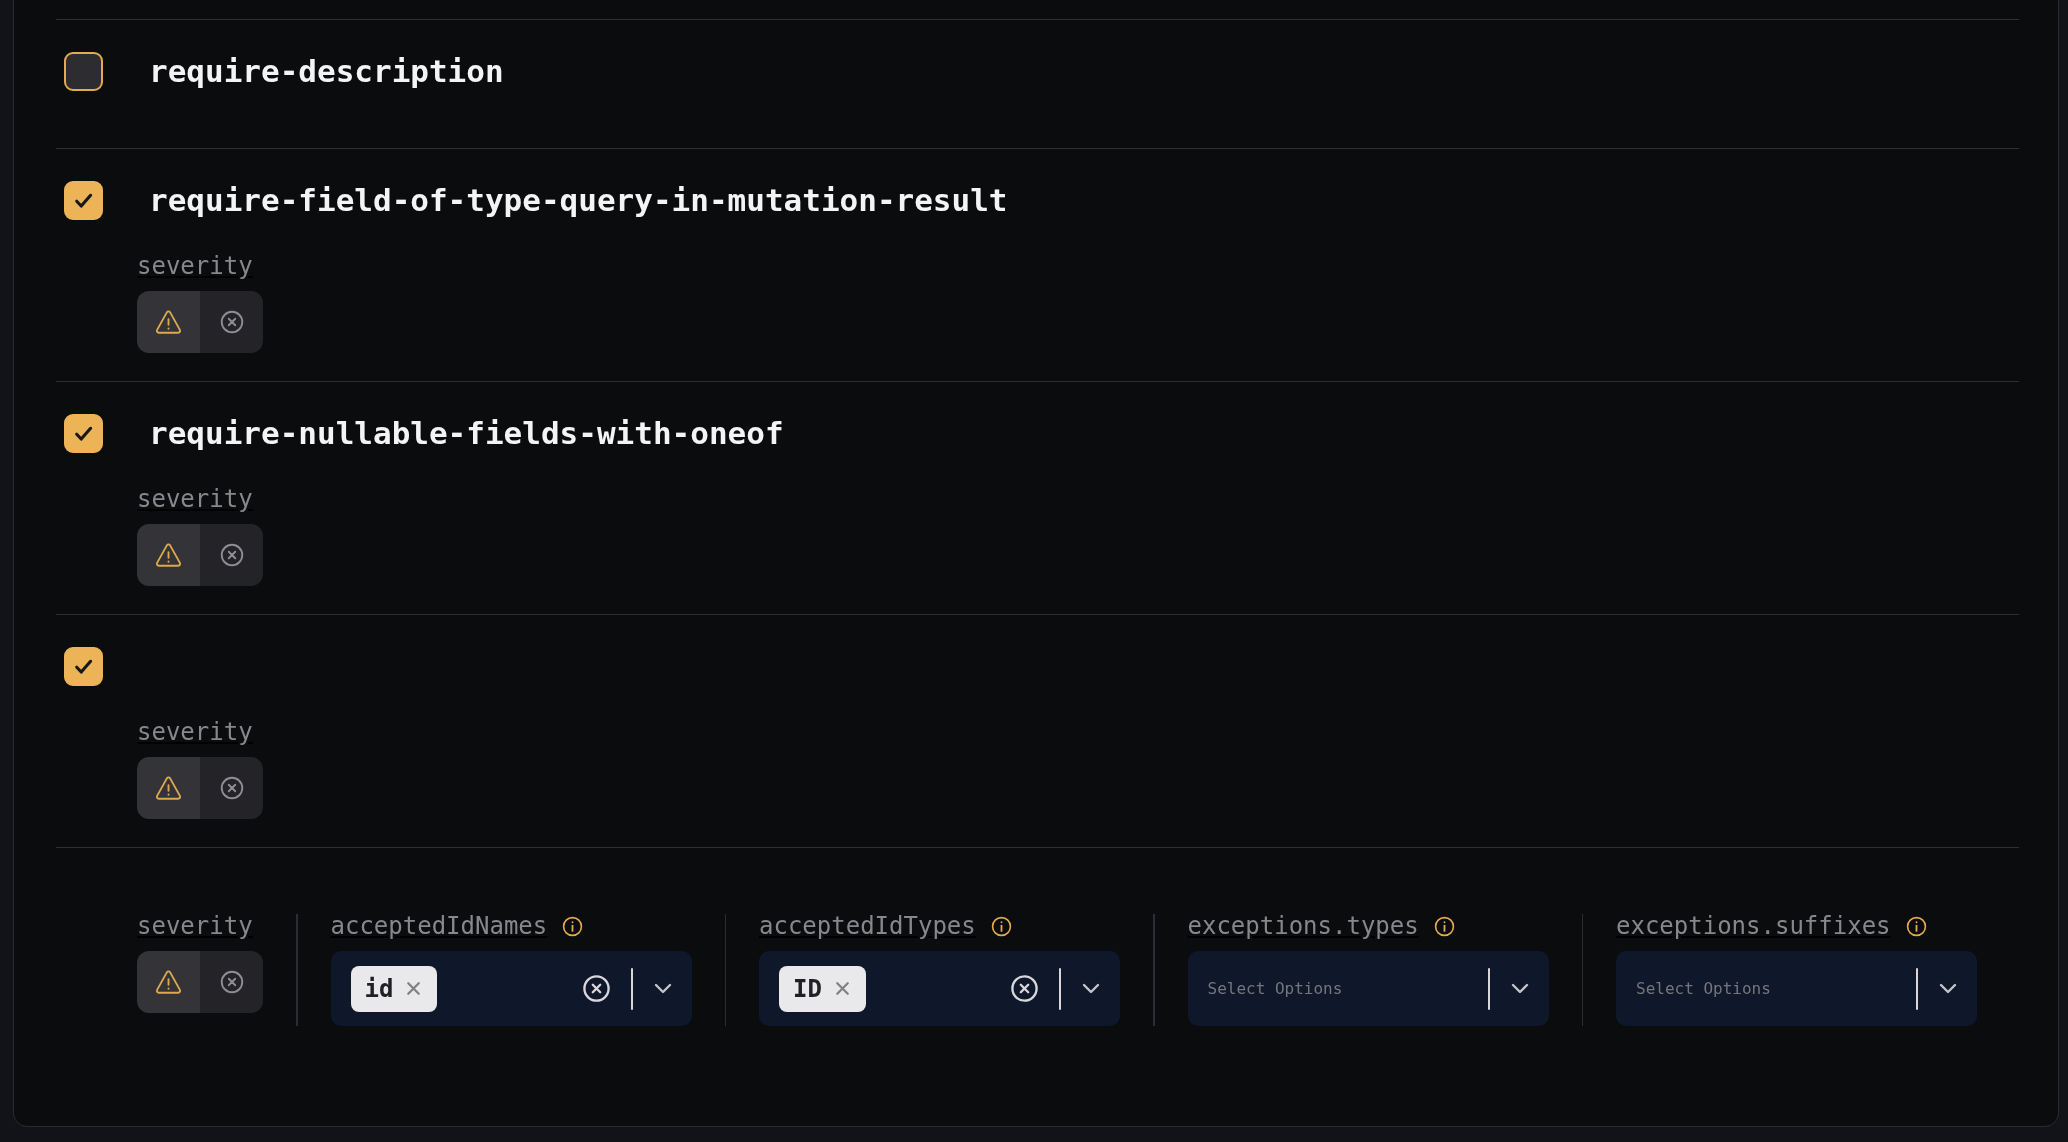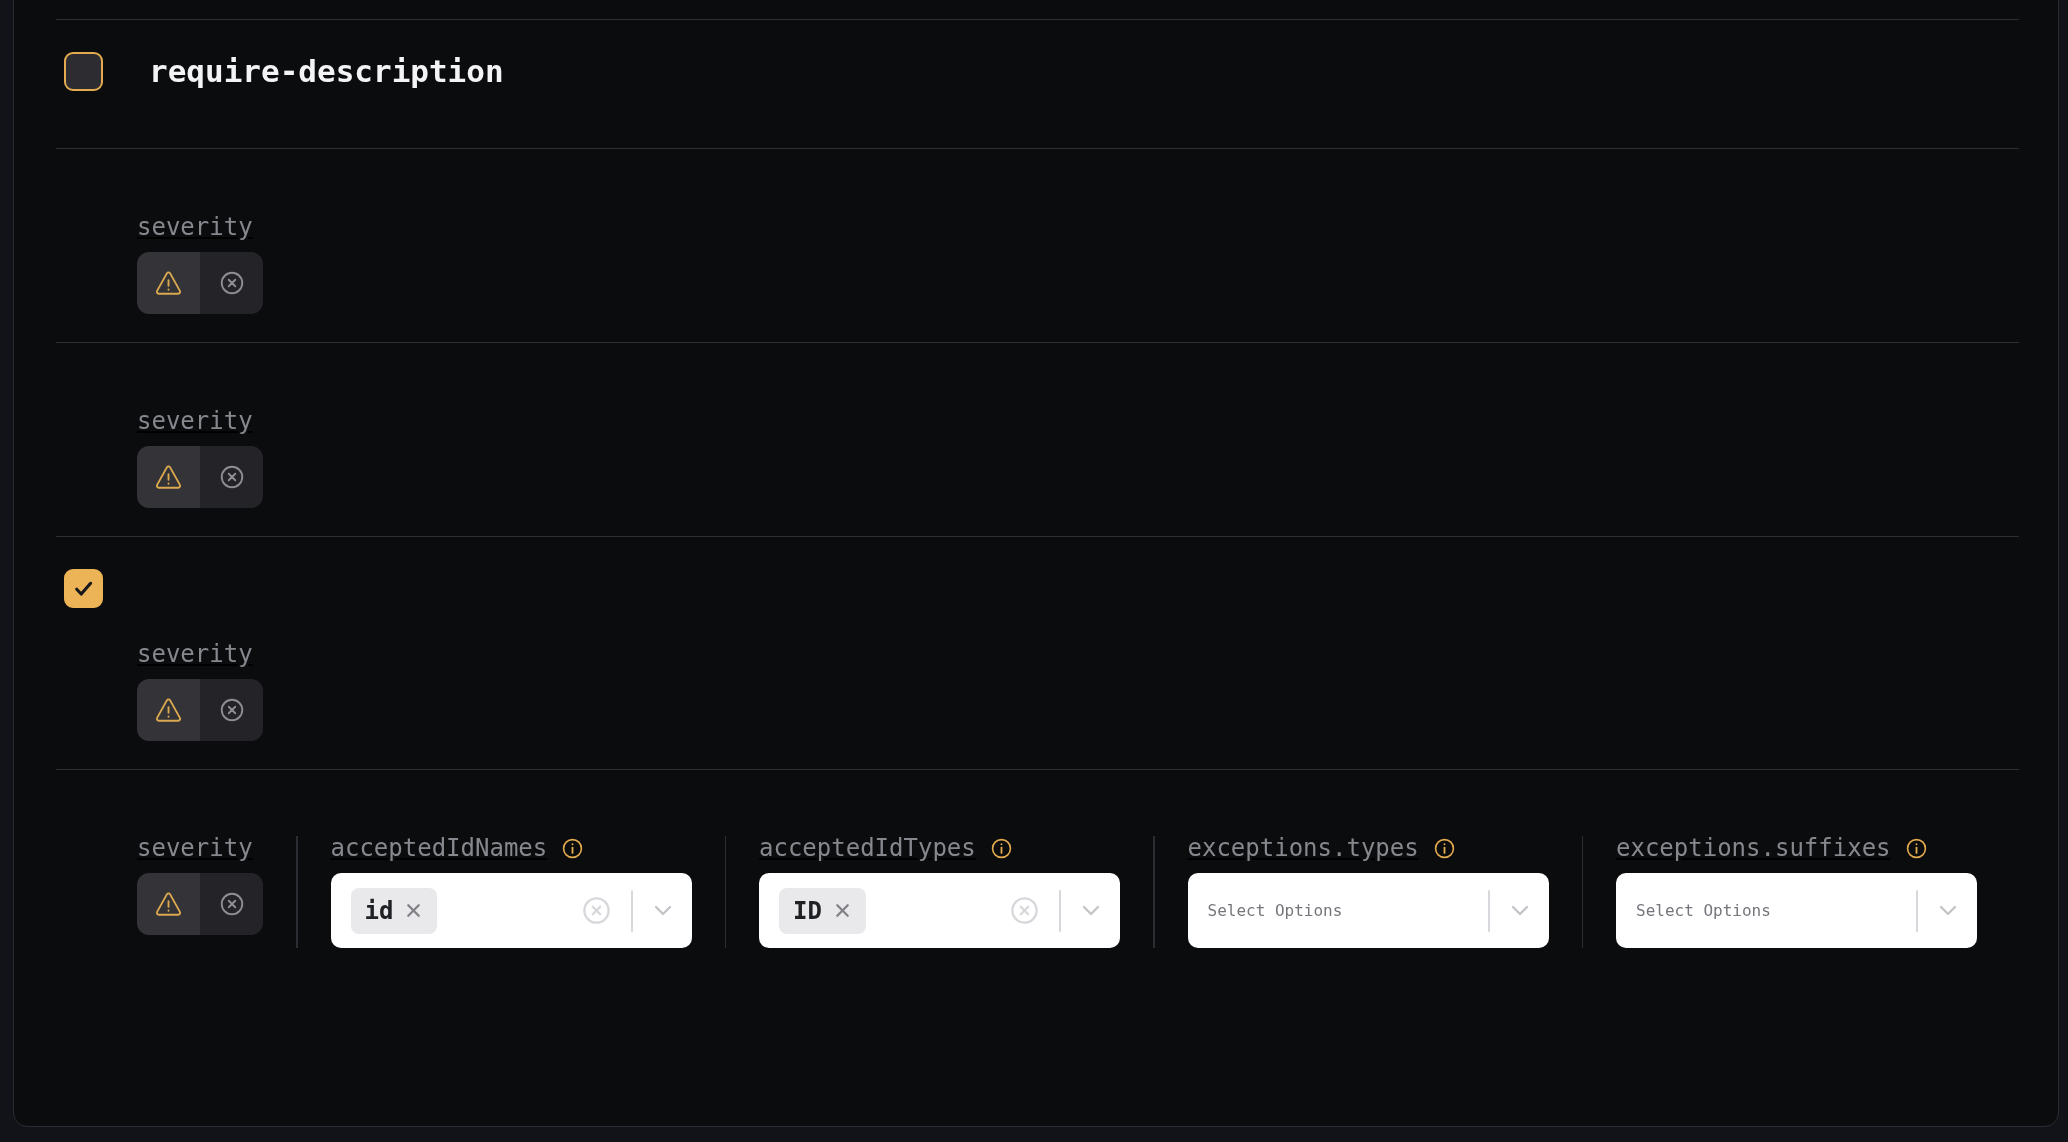--- a/index.html
+++ b/index.html
@@ -83,6 +83,14 @@
 
   </div>
       <div class="rule-row">
+    <div class="rule-main">
+      <span class="checkbox checked">
+        <svg viewBox="0 0 24 24">
+              <path d="M5.5 12.7l4.3 4.6L18.8 7"></path>
+            </svg>
+      </span>
+      <span class="rule-name">require-field-of-type-query-in-mutation-result</span>
+    </div>
     <div class="rule-options">
           <div class="opt">
     <div class="opt-label-row">

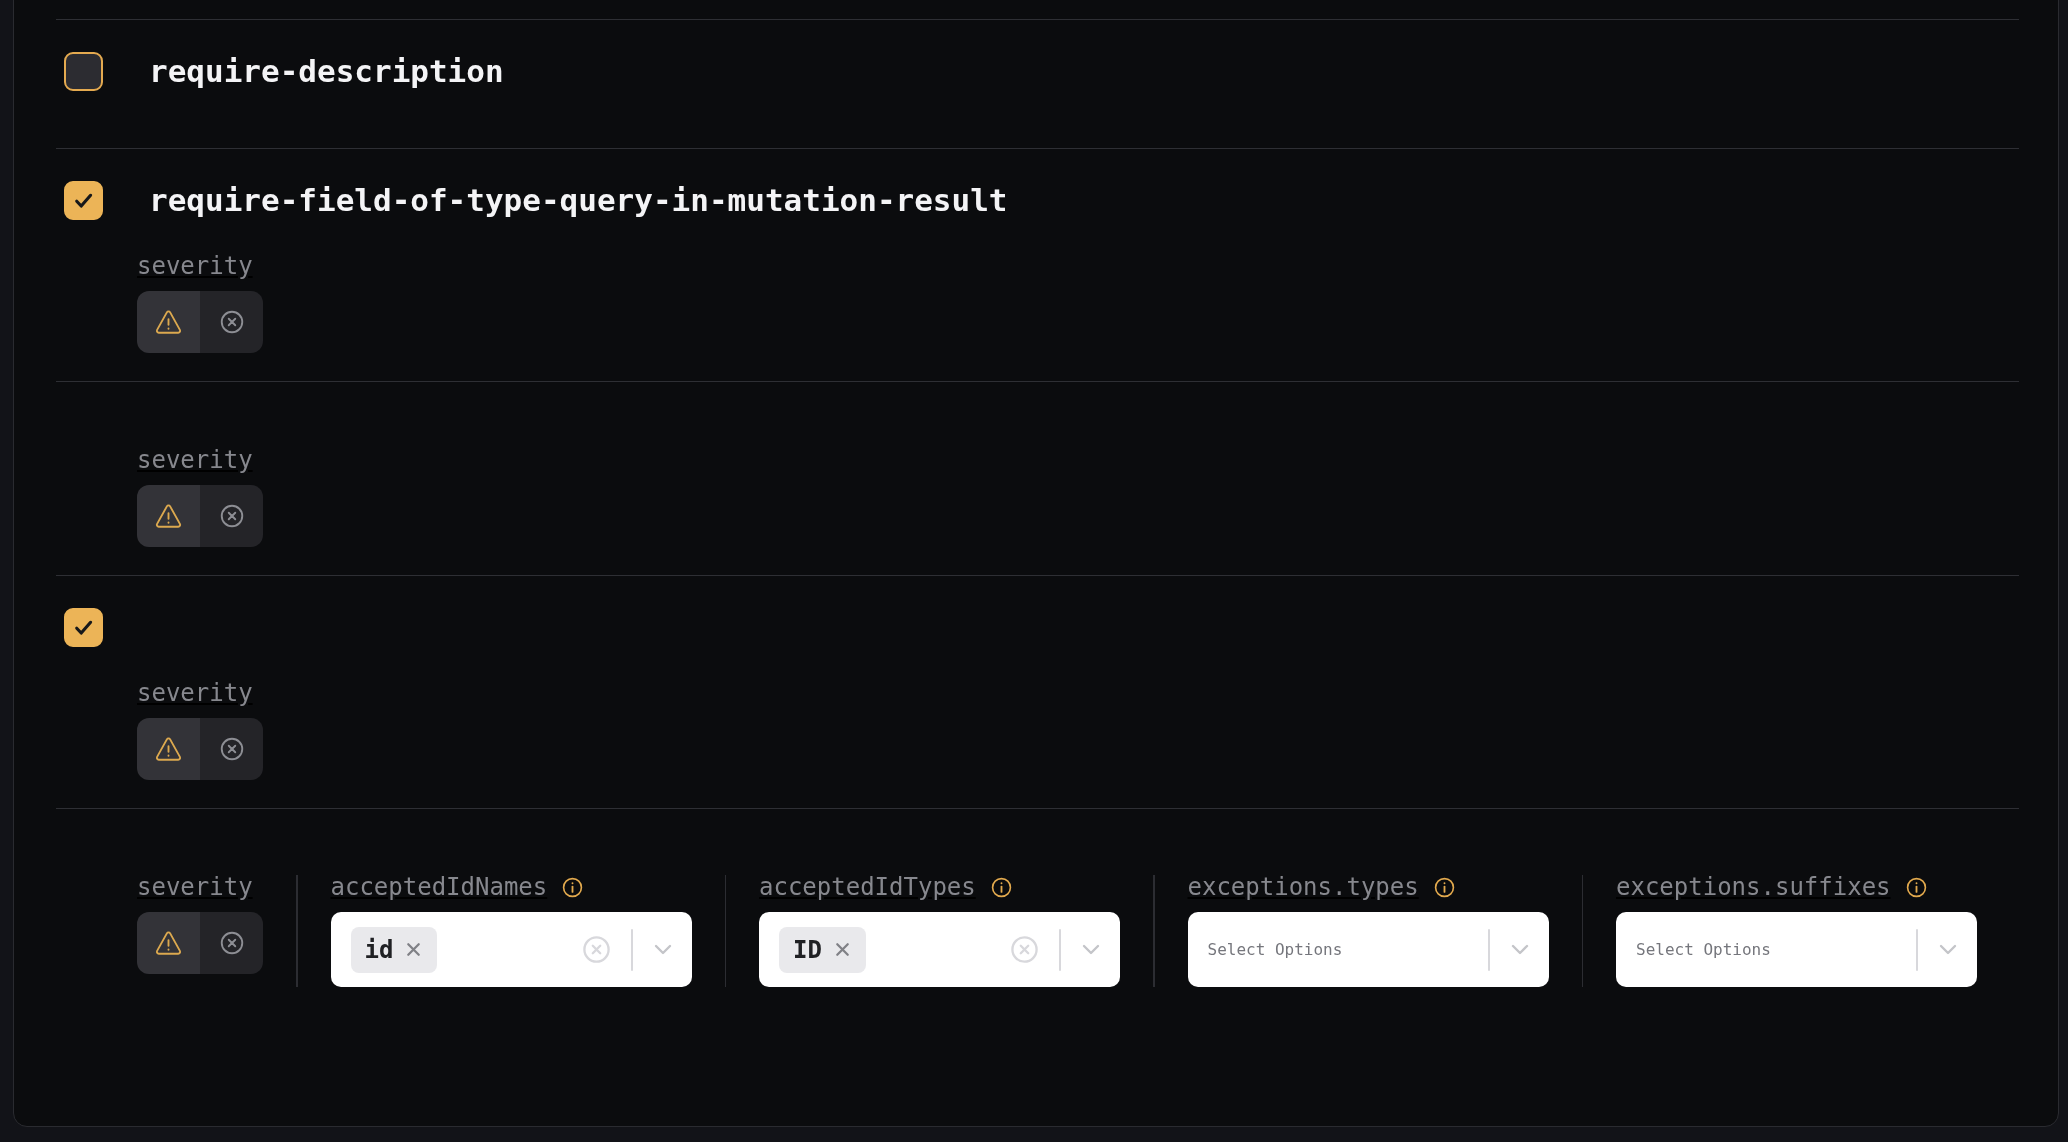--- a/index.html
+++ b/index.html
@@ -115,6 +115,14 @@
         </div>
   </div>
       <div class="rule-row">
+    <div class="rule-main">
+      <span class="checkbox checked">
+        <svg viewBox="0 0 24 24">
+              <path d="M5.5 12.7l4.3 4.6L18.8 7"></path>
+            </svg>
+      </span>
+      <span class="rule-name">require-nullable-fields-with-oneof</span>
+    </div>
     <div class="rule-options">
           <div class="opt">
     <div class="opt-label-row">

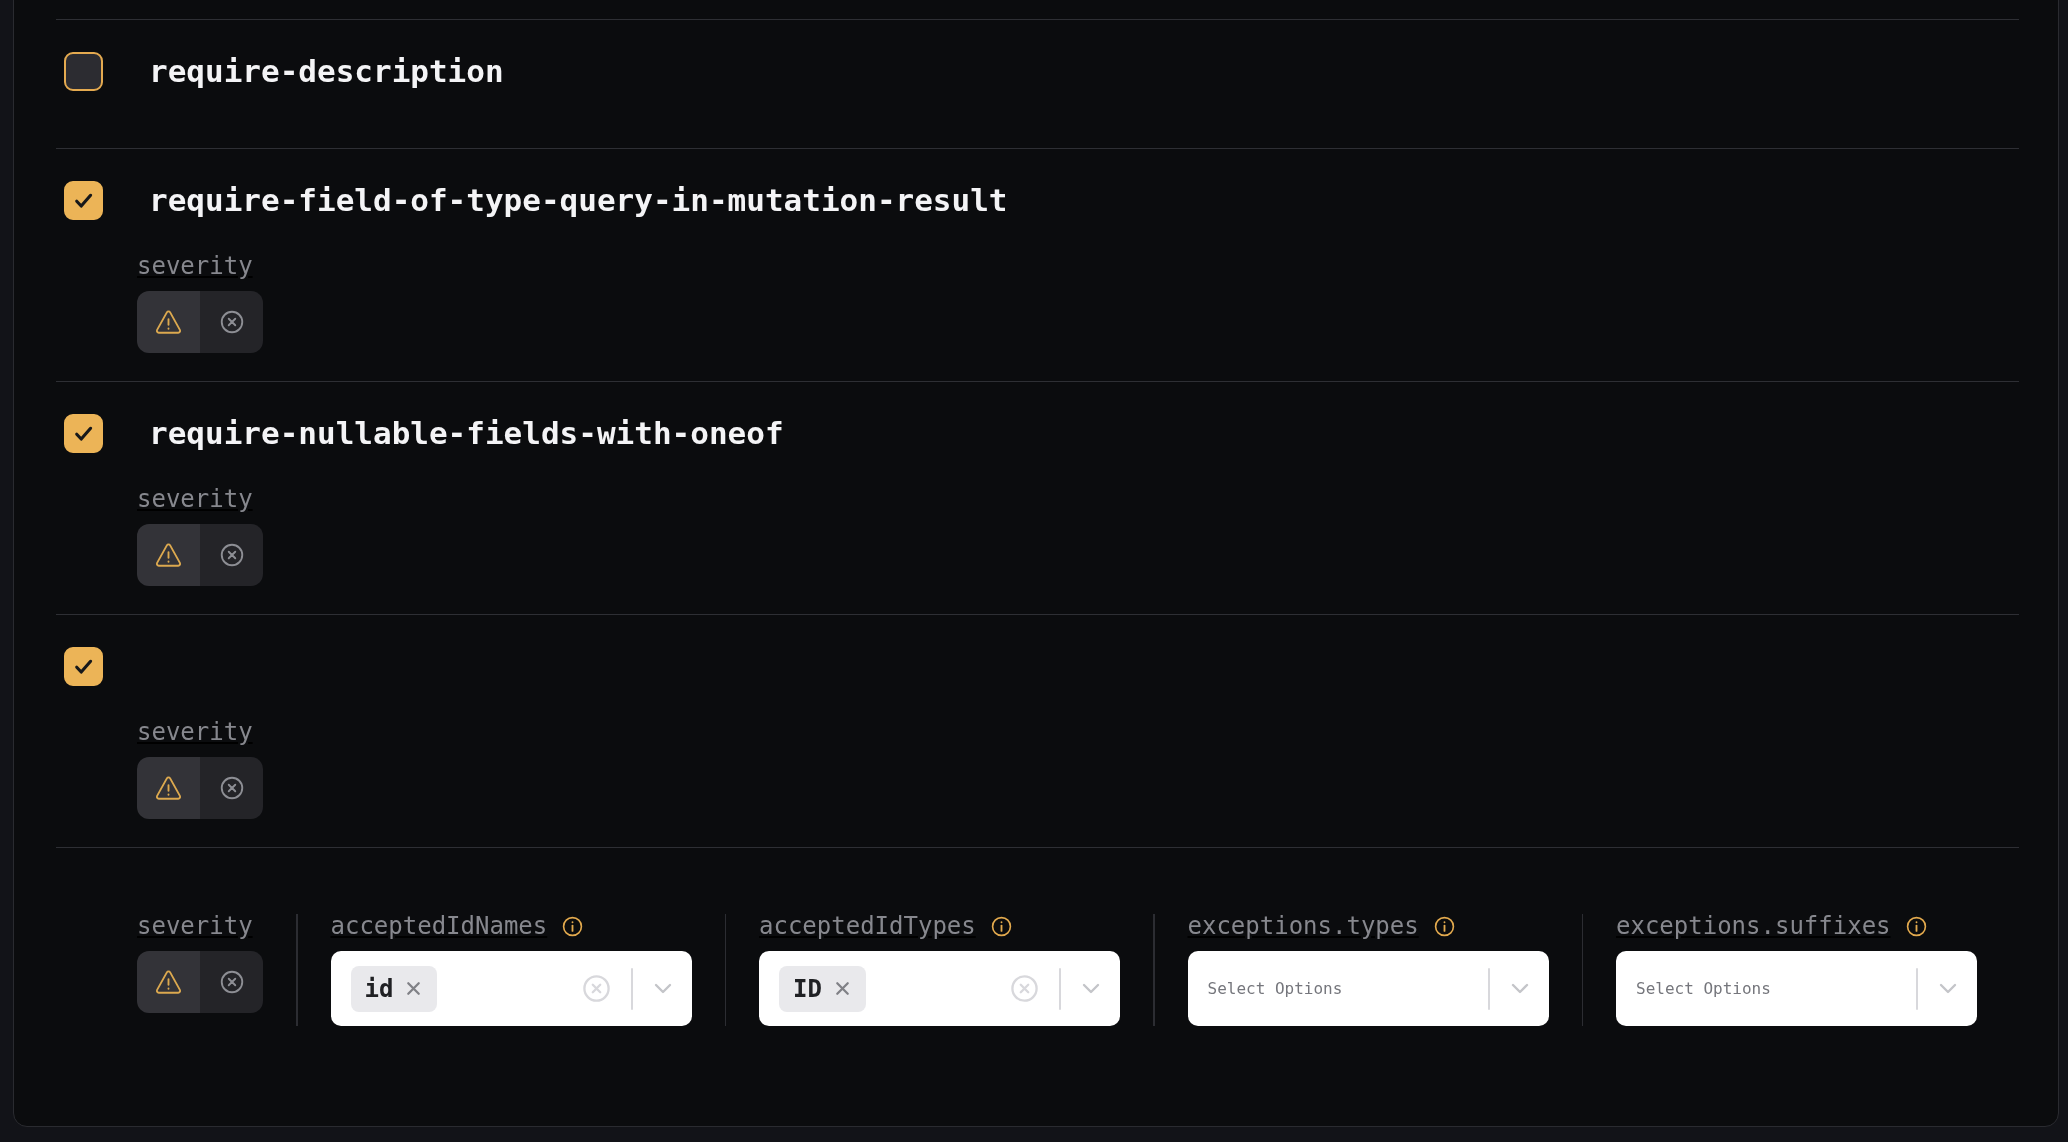--- a/index.html
+++ b/index.html
@@ -54,7 +54,7 @@
   .icon-xcircle { width:28px; height:28px; fill:none; stroke:#8d8e94; stroke-width:1.6; stroke-linecap:round; }
 
   .mselect {
-    width:361px; height:75px; background:#ffffff; border-radius:10px;
+    width:361px; height:75px; background:#0f172a; border-radius:10px;
     display:flex; align-items:center; padding:0 20px; cursor:pointer;
   }
   .chip { display:inline-flex; align-items:center; gap:11px;

